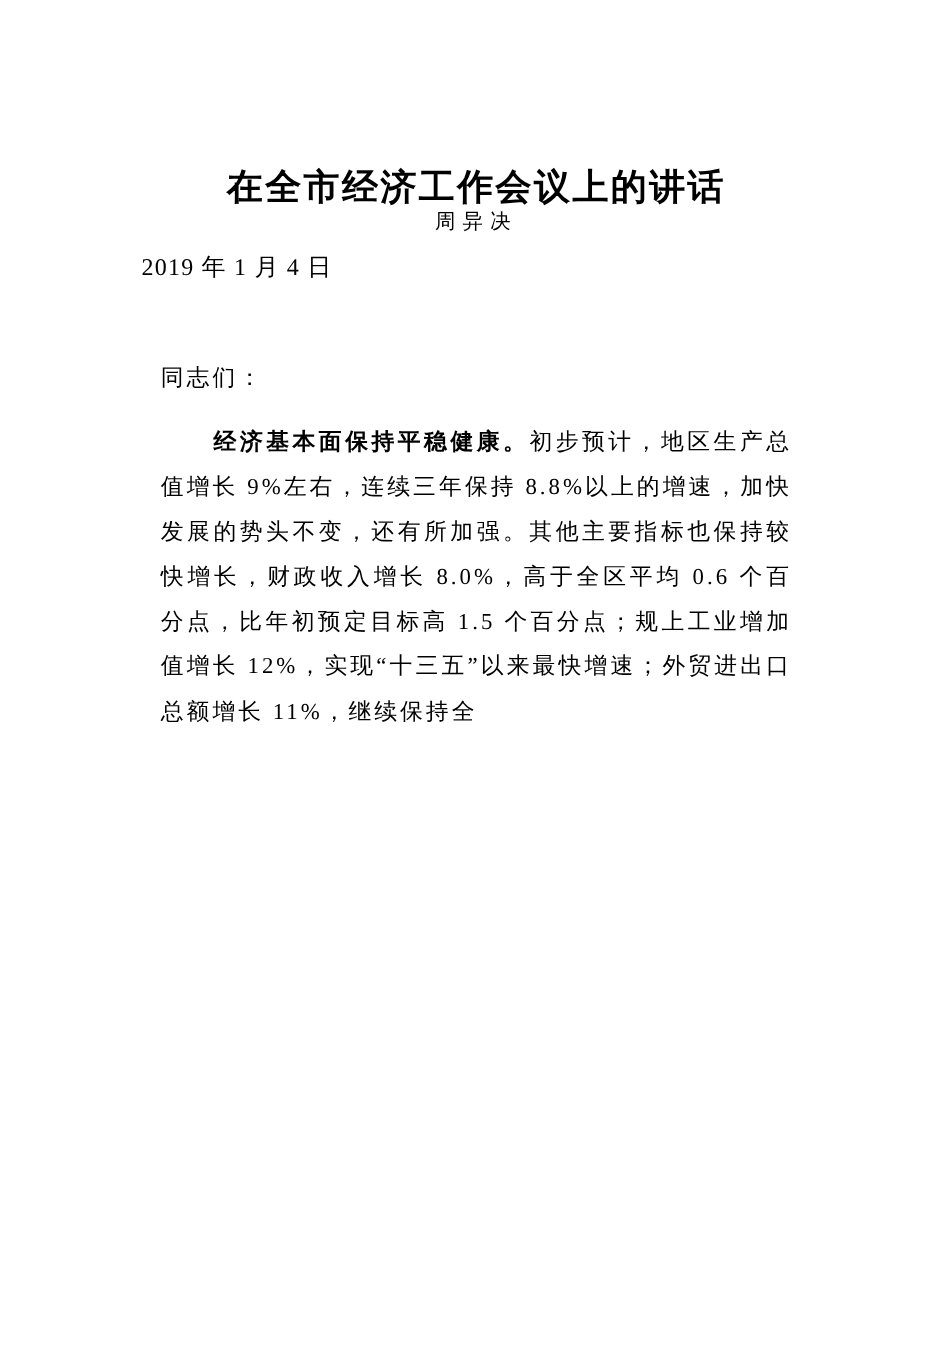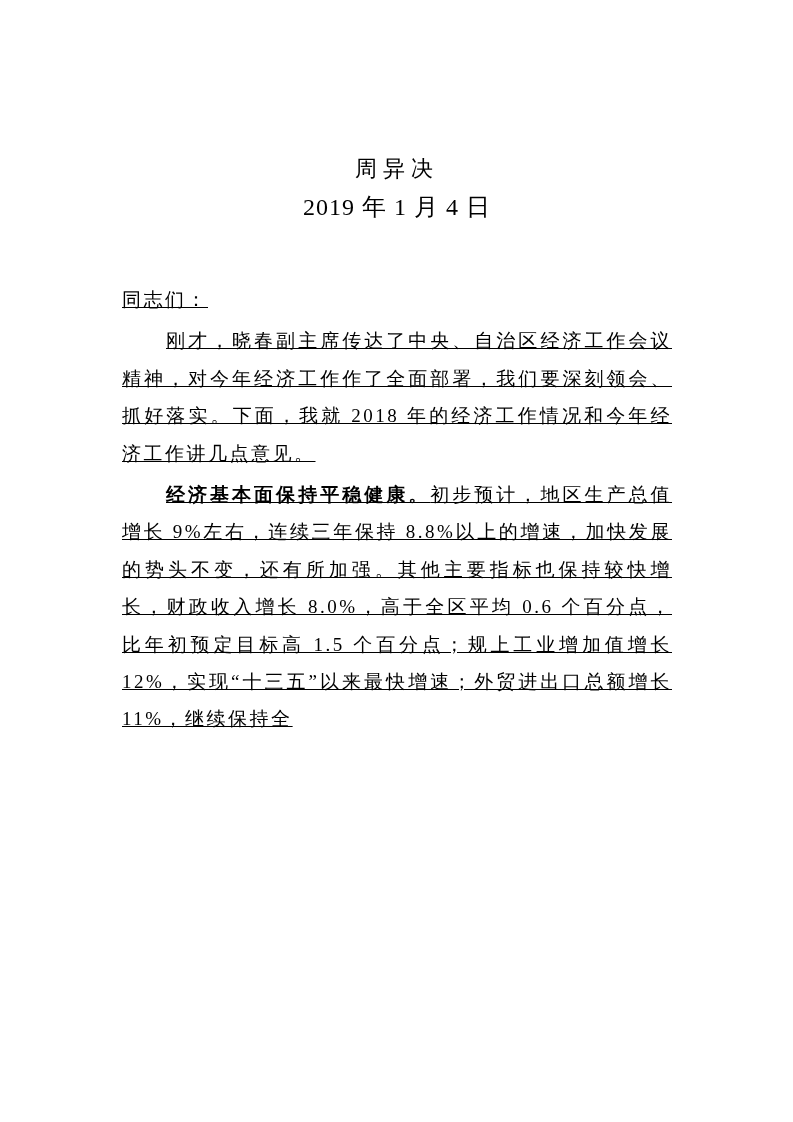--- a/index.html
+++ b/index.html
@@ -76,6 +76,7 @@
 
 <div class="page">
 
+  <h1 class="doc-title">在全市经济工作会议上的讲话</h1>
 
   <div class="doc-author">周异决</div>
 

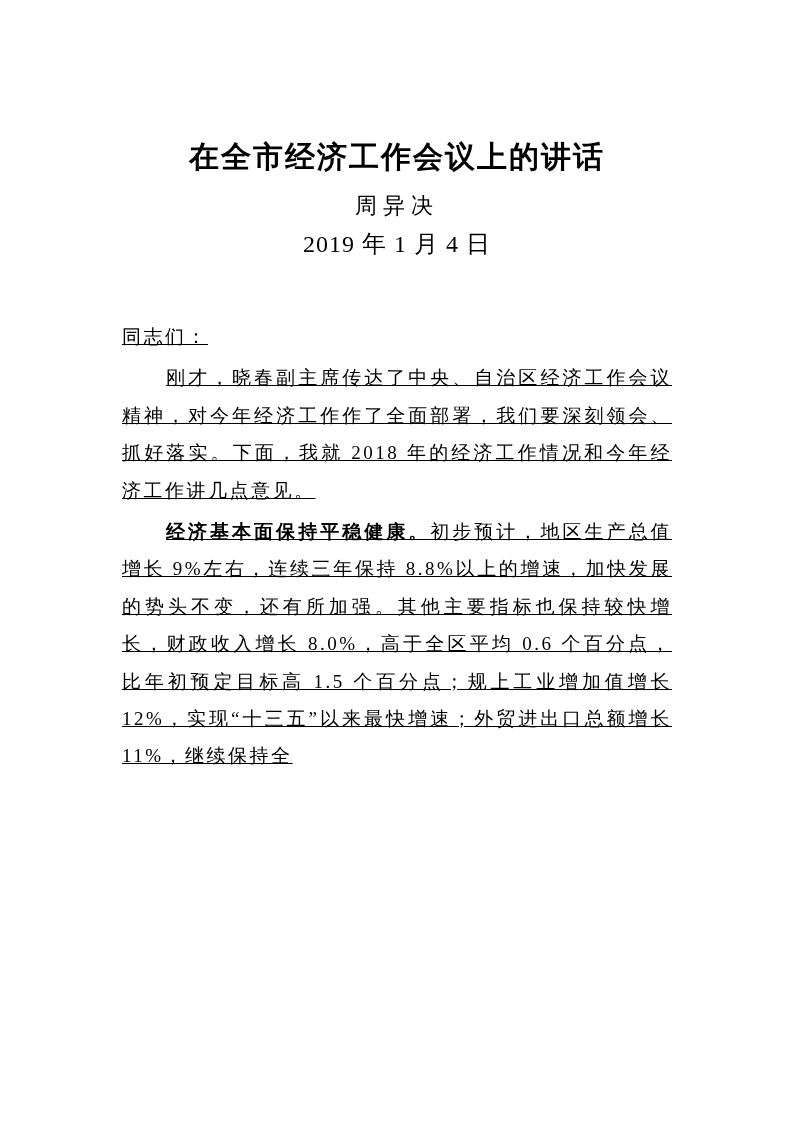--- a/index.html
+++ b/index.html
@@ -29,9 +29,8 @@
     font-family: "Liberation Serif", "DejaVu Serif", serif;
   }
   .doc-author {
-    margin-top: 21px;
     text-align: center;
-    font-size: 22px;
+    font-size: 17px;
     line-height: 20px;
     letter-spacing: 6px;
   }

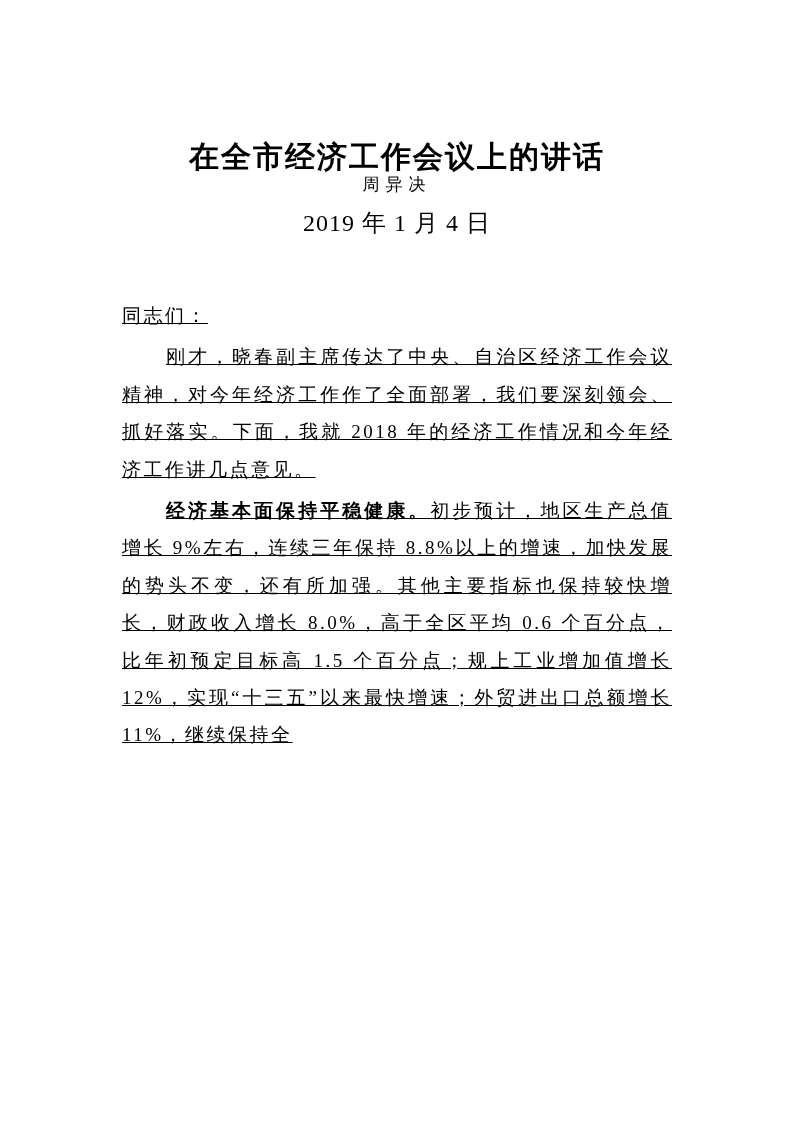--- a/index.html
+++ b/index.html
@@ -36,8 +36,8 @@
   }
   .doc-date {
     margin-top: 17px;
-    text-align: center;
-    font-size: 24px;
+    text-align: left;
+    font-size: 20px;
     line-height: 22px;
     letter-spacing: 1px;
   }

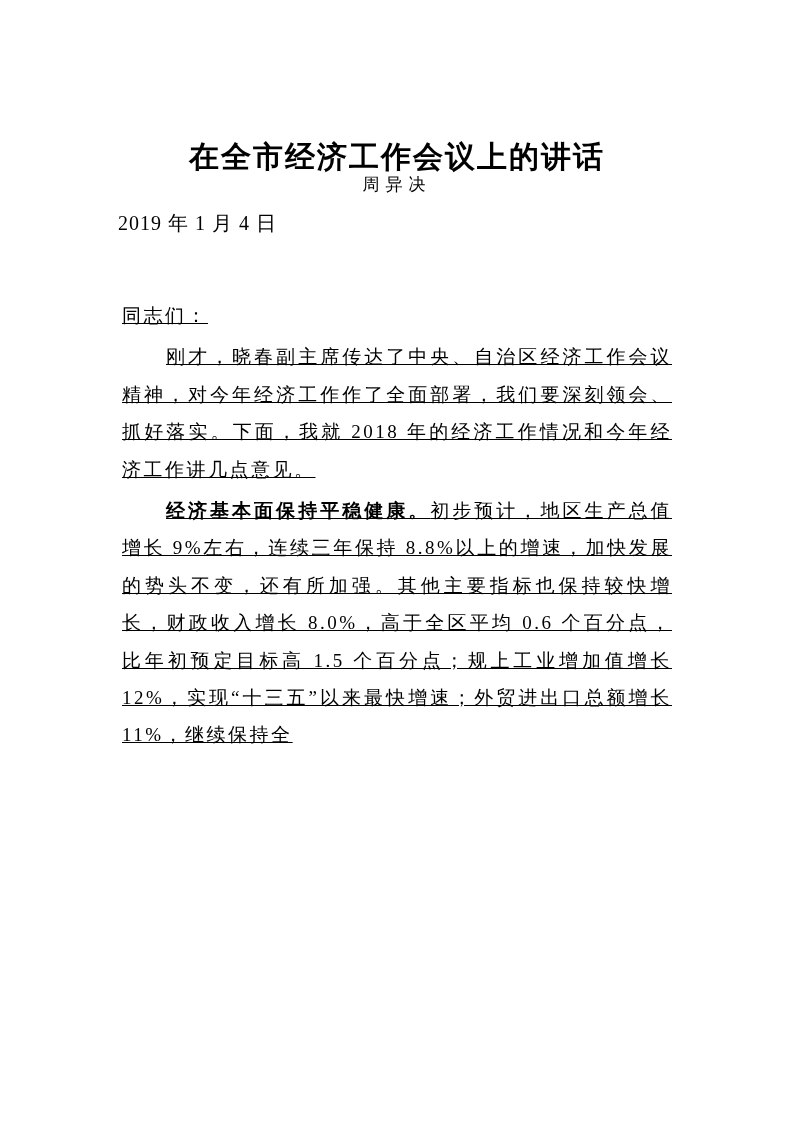--- a/index.html
+++ b/index.html
@@ -50,9 +50,8 @@
     text-justify: inter-ideograph;
   }
   .doc-body p {
-    margin: 4px;
+    margin: 16px;
     padding: 0;
-    text-decoration: underline;
   }
   .salutation {
     text-indent: 0;

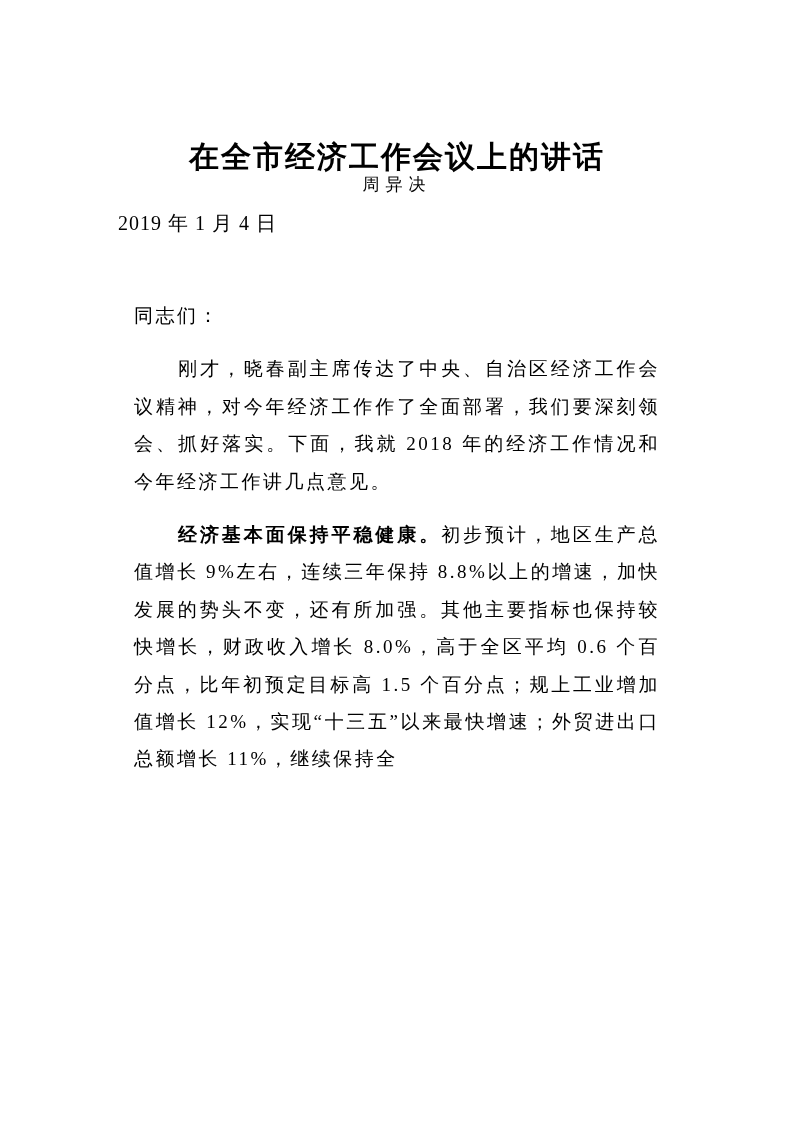--- a/index.html
+++ b/index.html
@@ -84,7 +84,6 @@
 
     <p class="salutation">同志们：</p>
 
-    <p class="para">刚才，晓春副主席传达了中央、自治区经济工作会议精神，对今年经济工作作了全面部署，我们要深刻领会、抓好落实。下面，我就 2018 年的经济工作情况和今年经济工作讲几点意见。</p>
 
 
 

